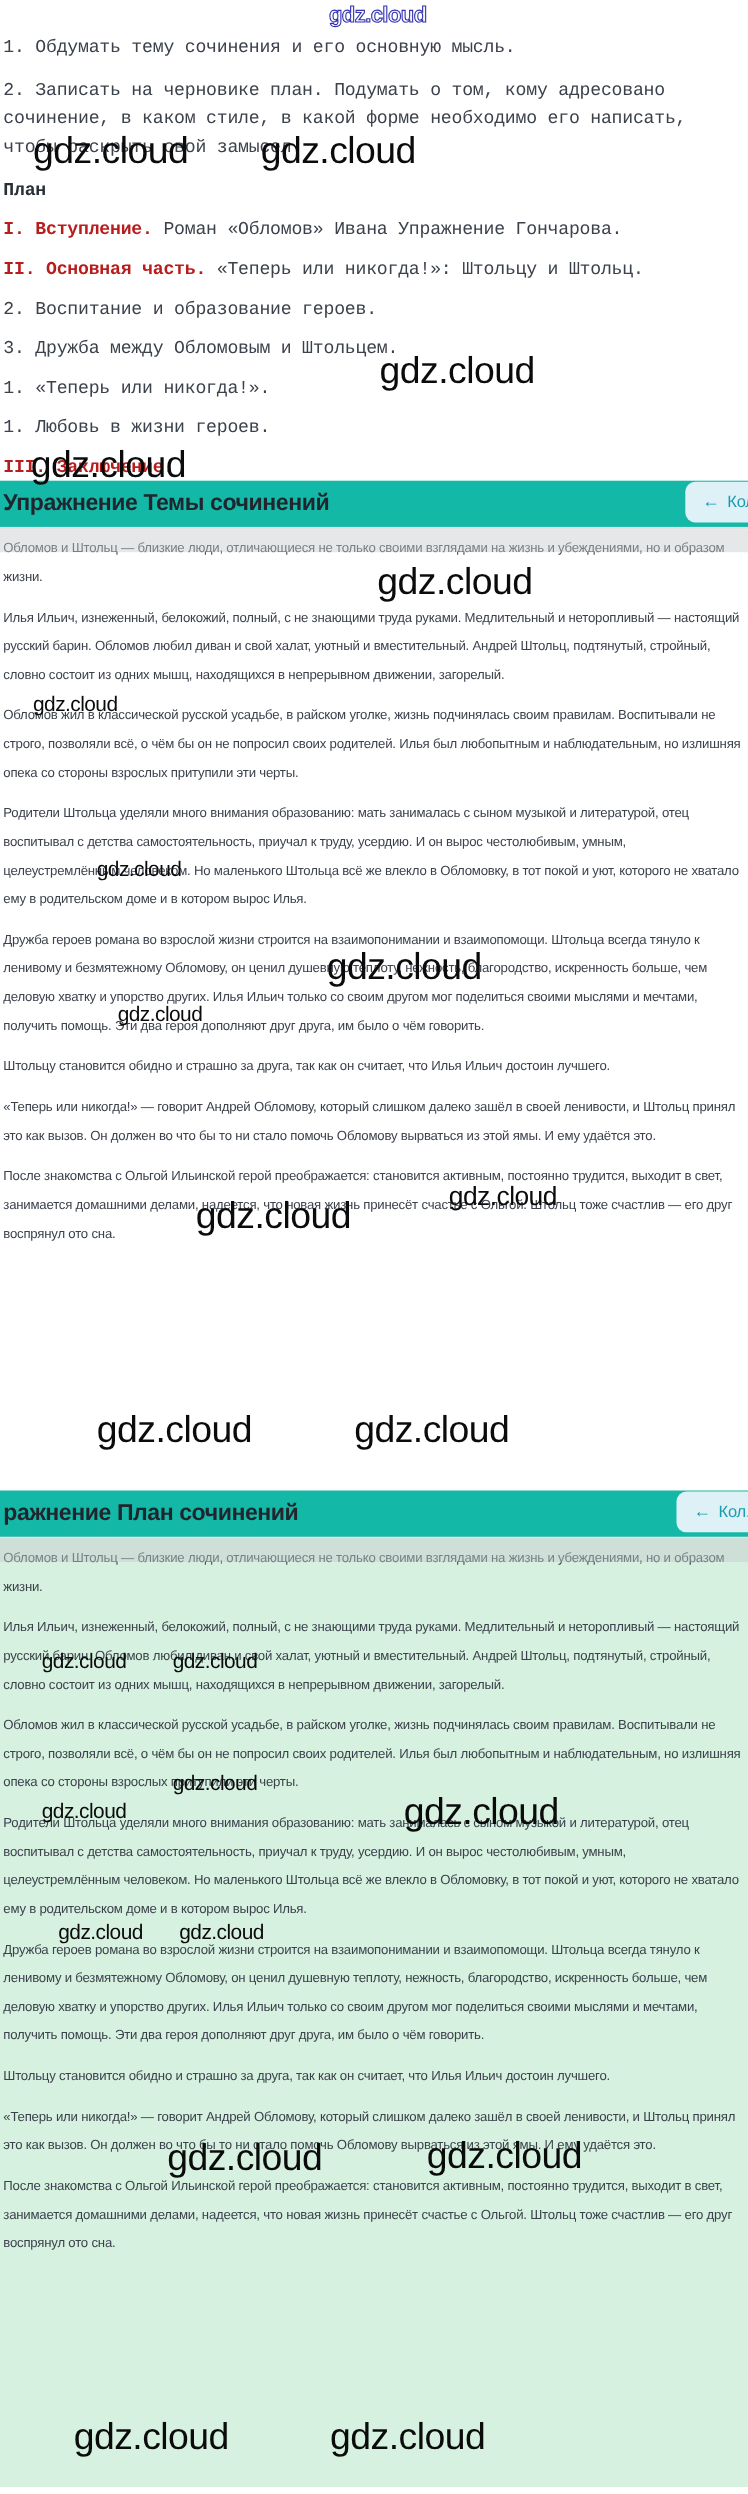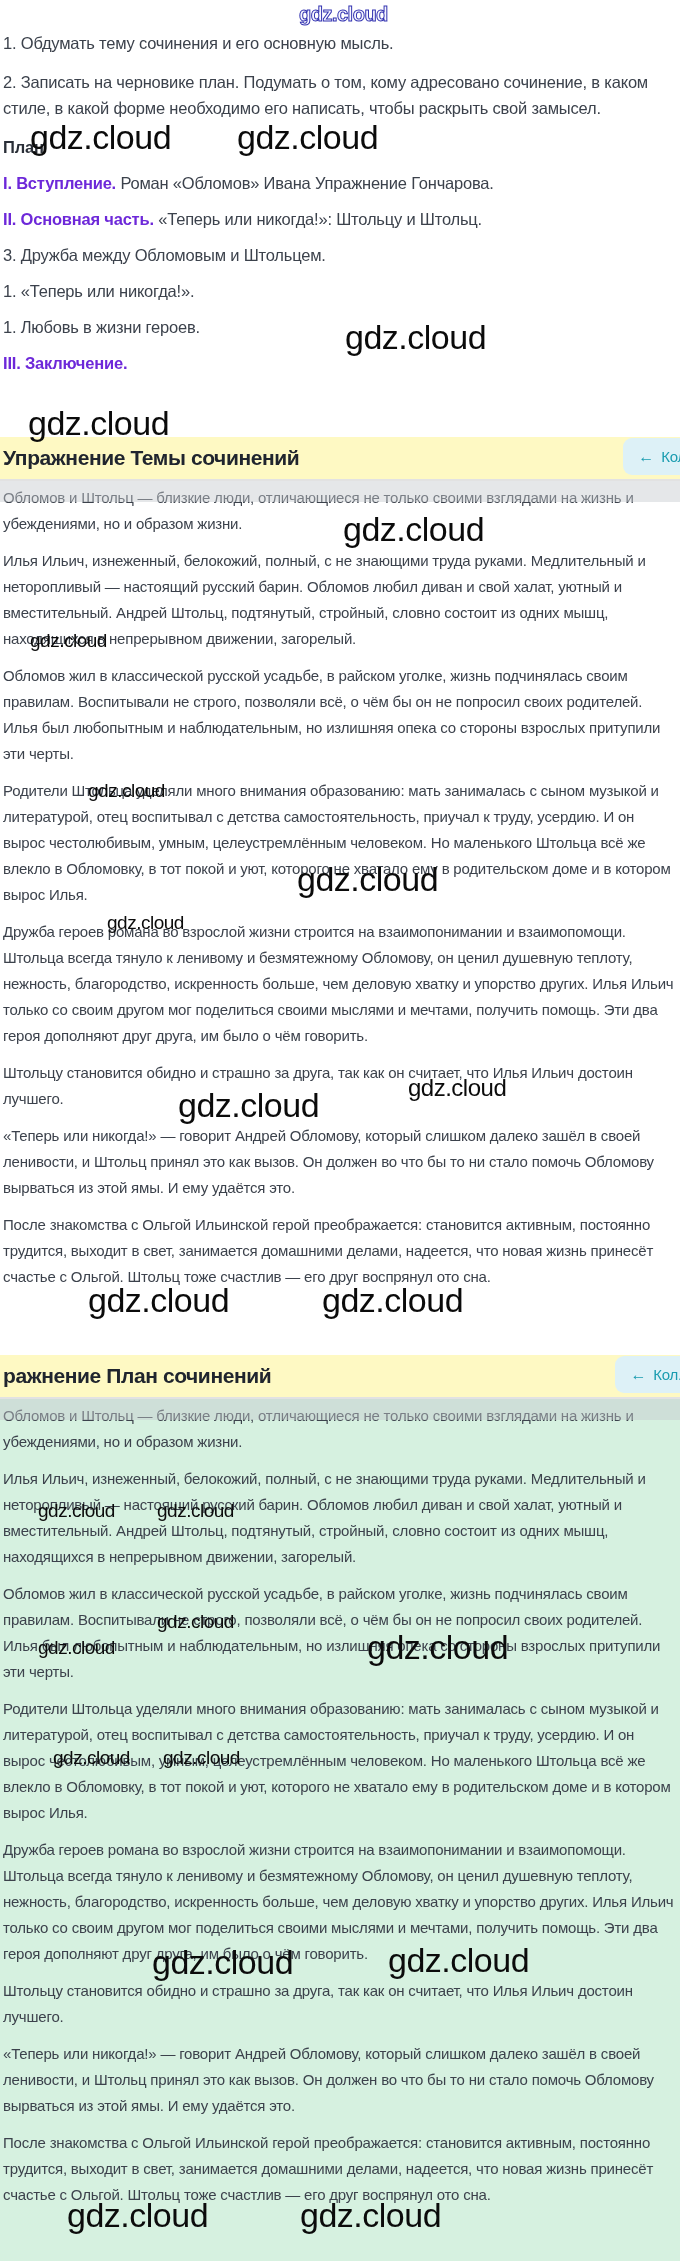--- a/index.html
+++ b/index.html
@@ -14,7 +14,7 @@
   .intro{
     height:437px;box-sizing:border-box;
     padding:30px 3px 0 3px;overflow:hidden;position:relative;
-    font-size:16.5px;line-height:26px;
+    font-size:16.5px;line-height:26px;font-family:Liberation Mono, monospace;
   }
   .intro p{margin:0 0 10px;}
   .intro .step{margin:0 0 13px;}

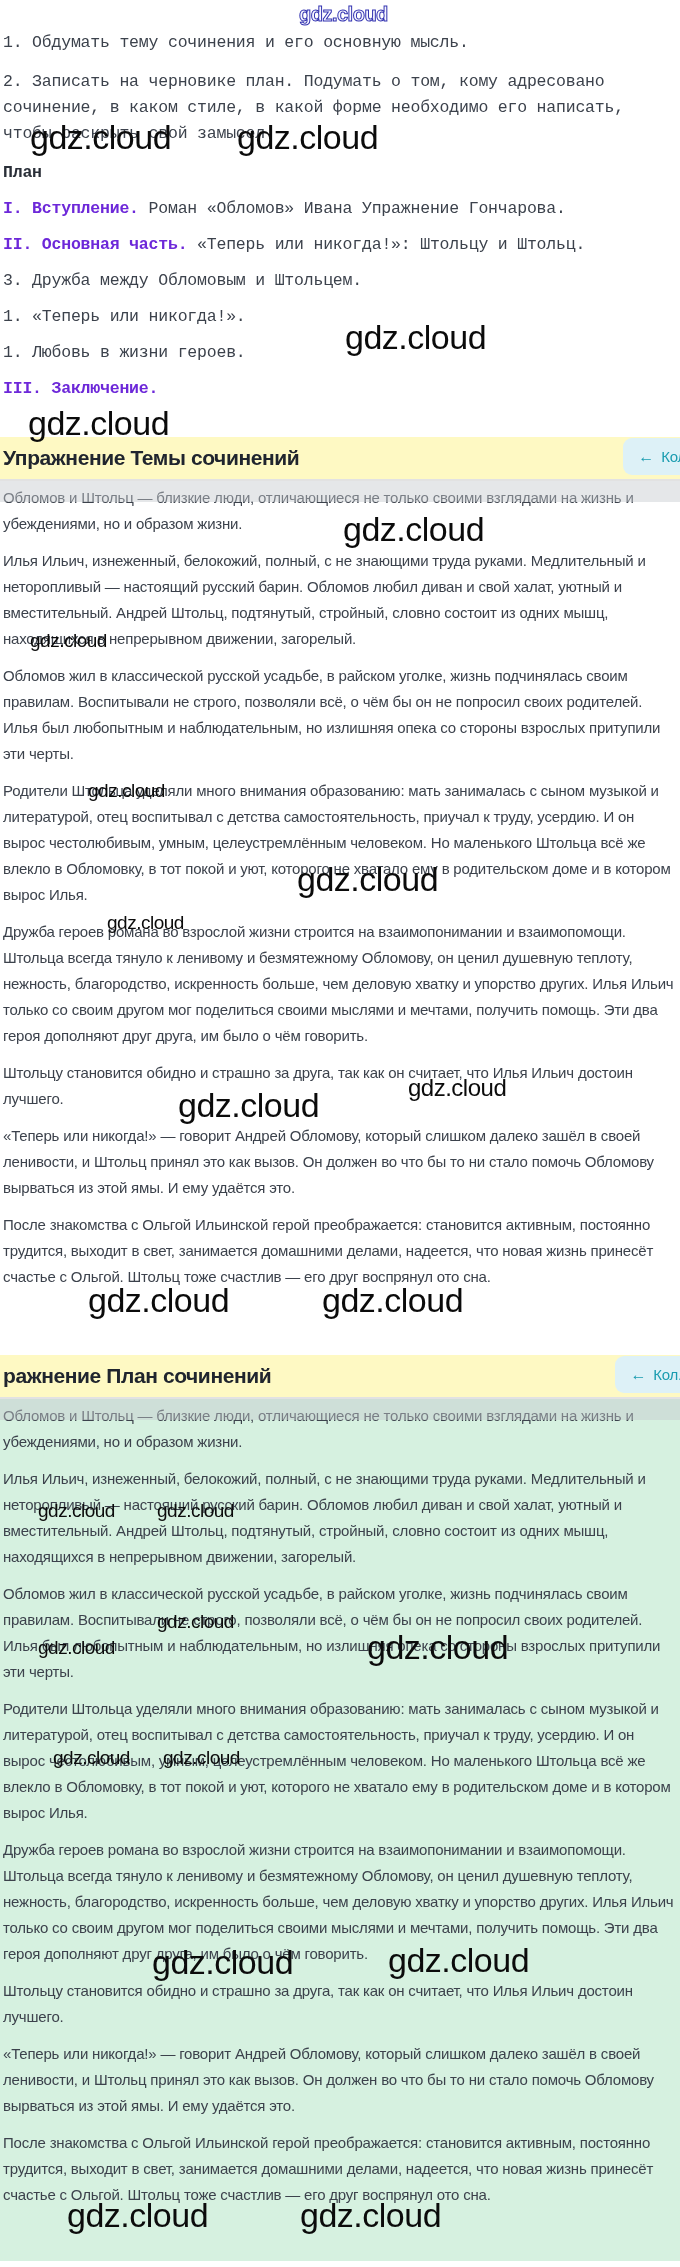--- a/index.html
+++ b/index.html
@@ -19,7 +19,7 @@
   .intro p{margin:0 0 10px;}
   .intro .step{margin:0 0 13px;}
   .plan-heading{font-weight:bold;color:#2a2f38;}
-  .plan-line b{color:#6d28d9;}
+  .plan-line b{color:#b91c1c;}
   
   .sec-header{
     position:relative;height:44px;

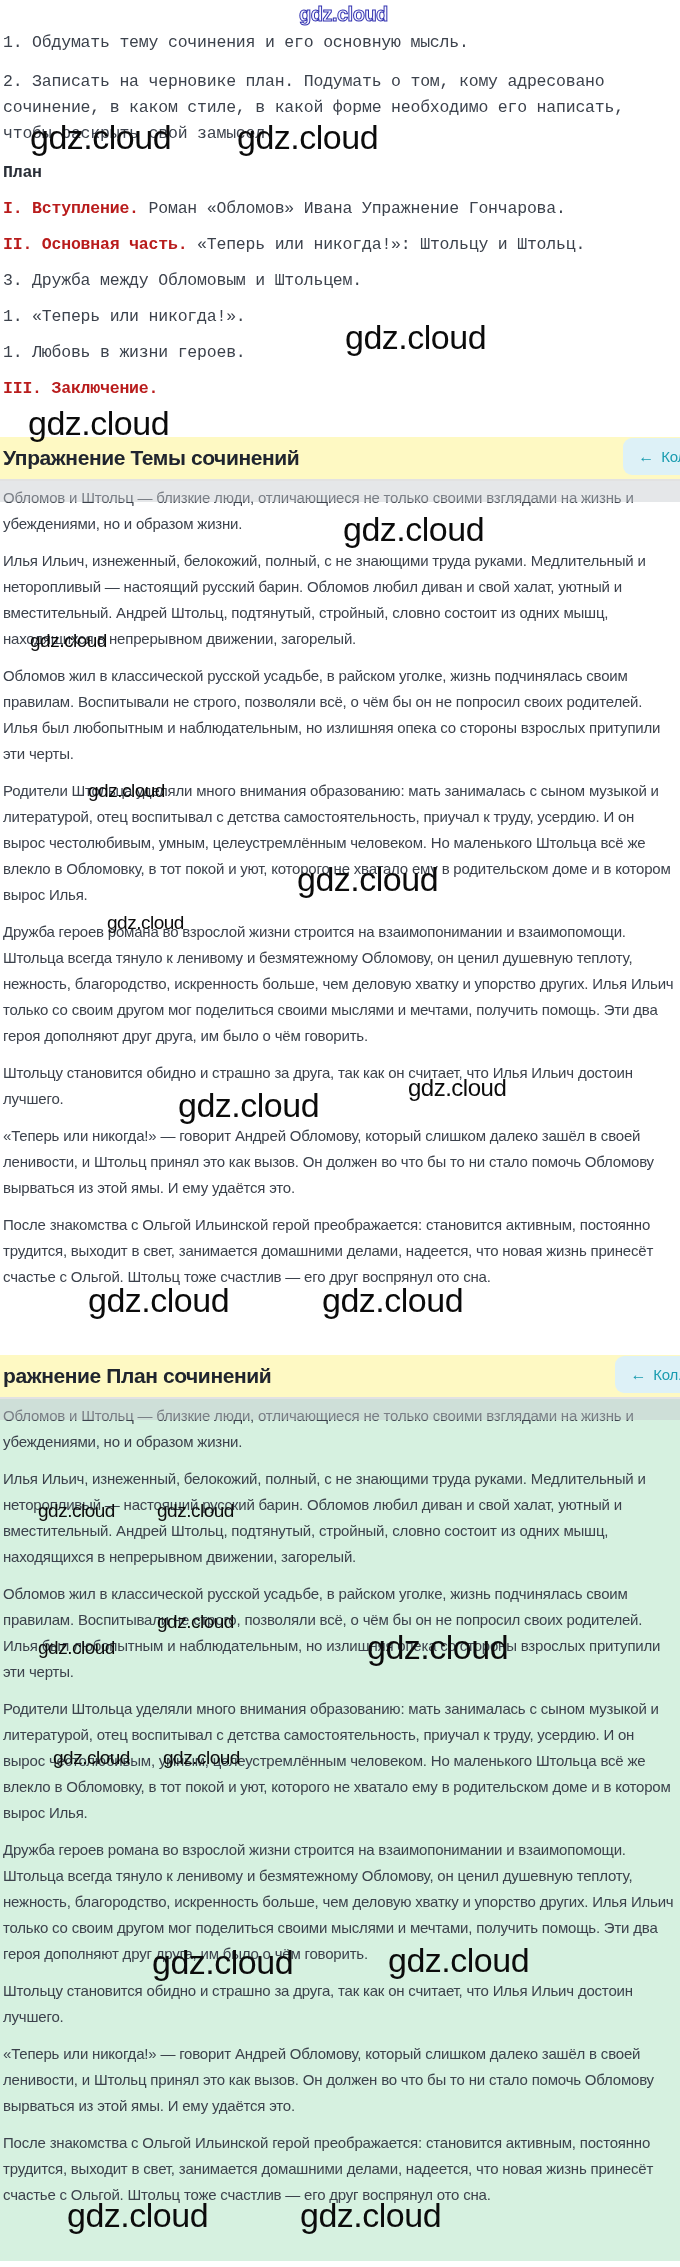--- a/index.html
+++ b/index.html
@@ -78,6 +78,7 @@
   <p class="plan-heading">План</p>
   <p class="plan-line"><b>I. Вступление.</b><span> Роман «Обломов» Ивана Упражнение Гончарова.</span></p>
   <p class="plan-line"><b>II. Основная часть.</b><span> «Теперь или никогда!»: Штольцу и Штольц.</span></p>
+  <p class="plan-line"><b></b><span>2. Воспитание и образование героев.</span></p>
   <p class="plan-line"><b></b><span>3. Дружба между Обломовым и Штольцем.</span></p>
   <p class="plan-line"><b></b><span>1. «Теперь или никогда!».</span></p>
   <p class="plan-line"><b></b><span>1. Любовь в жизни героев.</span></p>

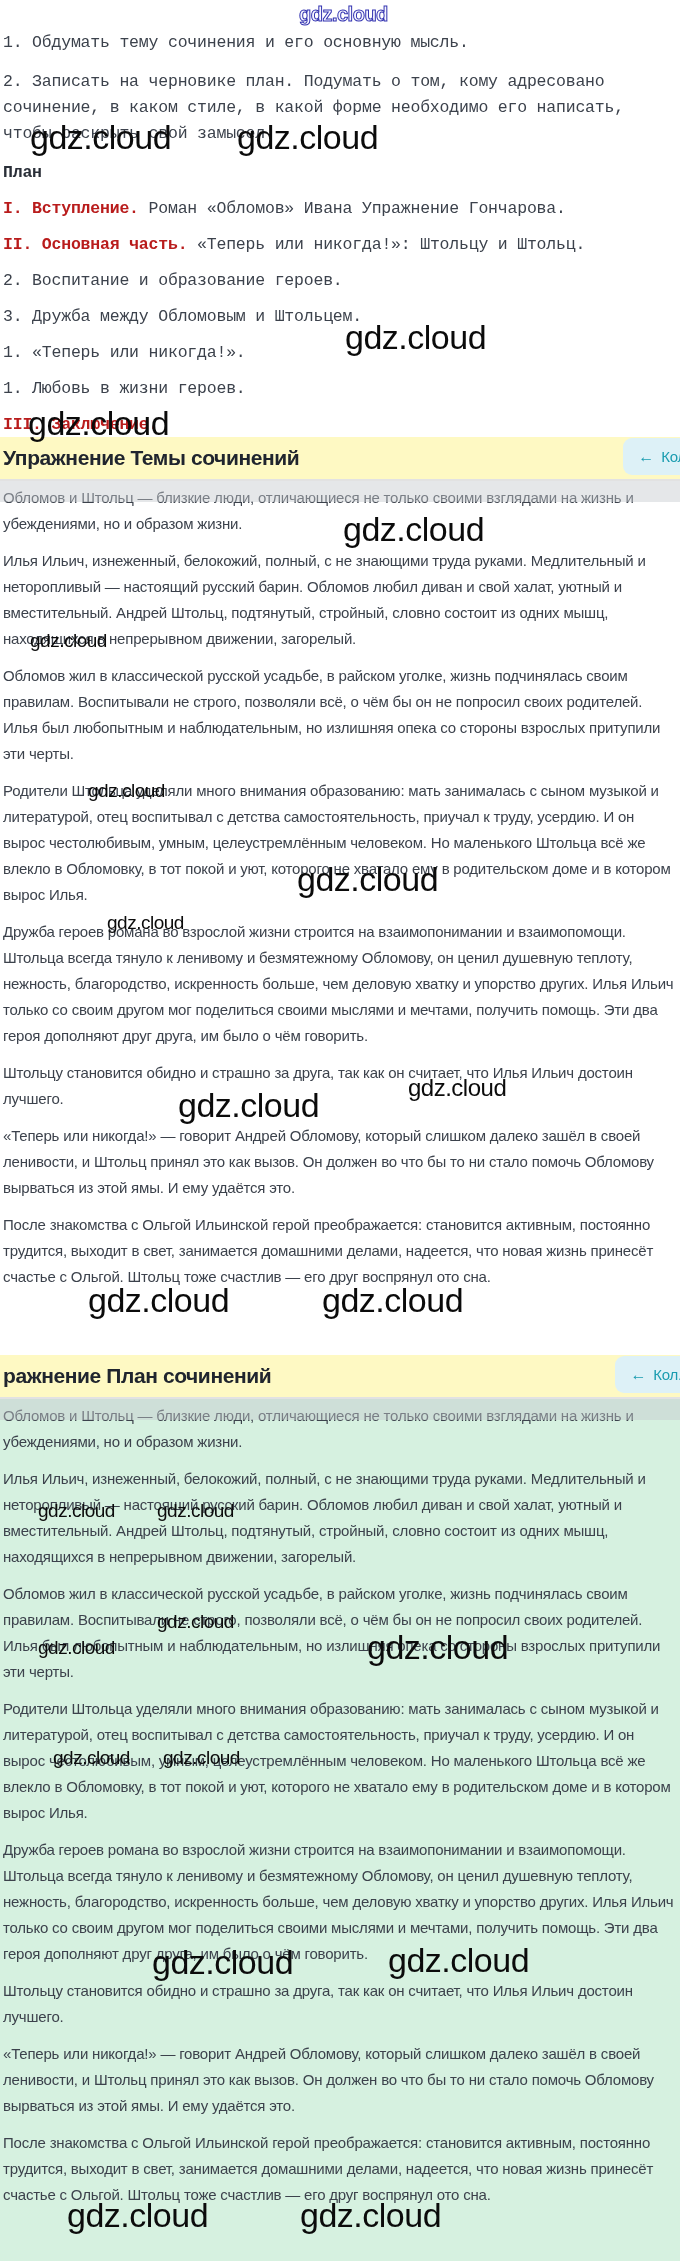--- a/index.html
+++ b/index.html
@@ -24,7 +24,7 @@
   .sec-header{
     position:relative;height:44px;
     border-bottom:2px solid #e2e2e2;
-    background:#fef9c3;
+    background:#14b8a6;
     display:flex;align-items:center;
     padding-left:3px;box-sizing:border-box;
   }

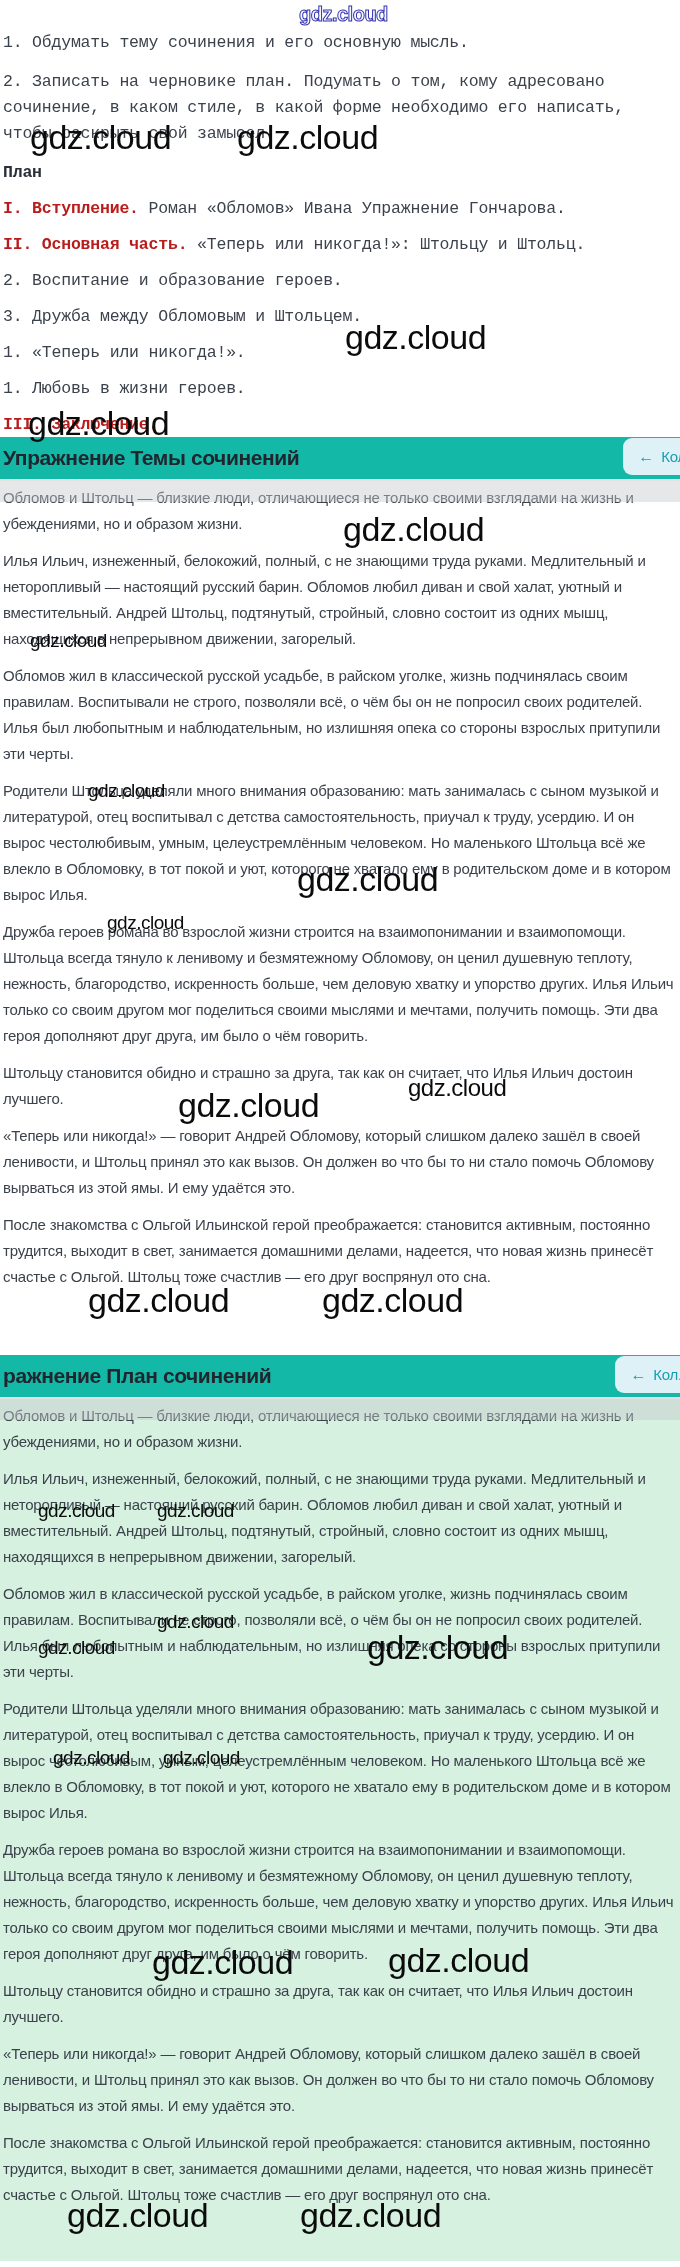--- a/index.html
+++ b/index.html
@@ -43,7 +43,7 @@
   .sec-content{
     position:relative;box-sizing:border-box;
     padding:4px 3px 0 3px;overflow:hidden;
-    font-size:15px;line-height:26px;
+    font-size:12px;line-height:26px;
   }
   .sec-content p{margin:0 0 11px;}
   .content-1{height:868px;background:#ffffff;}

